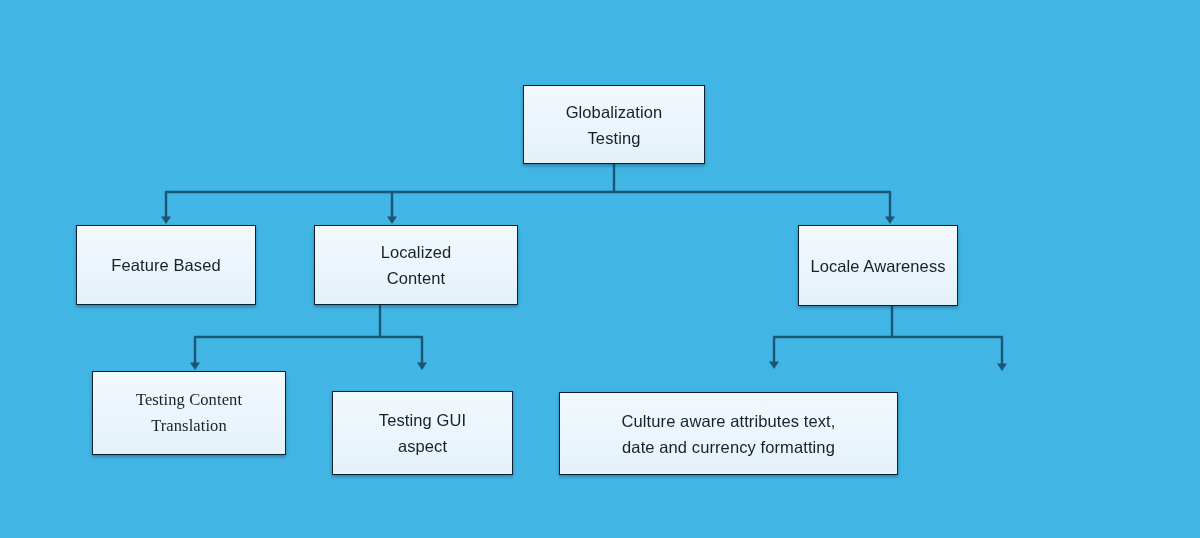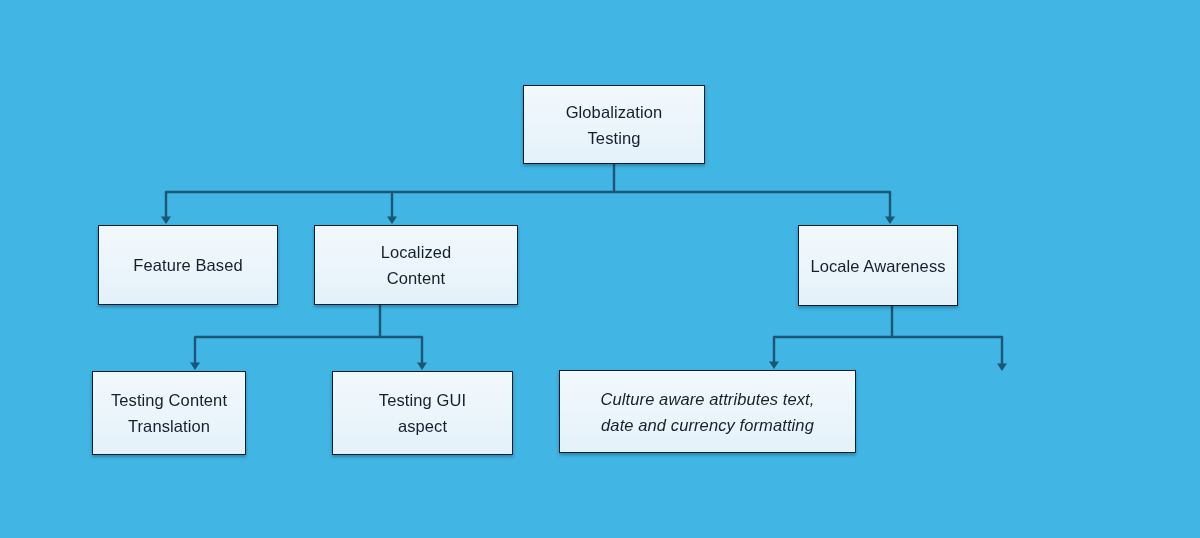--- a/index.html
+++ b/index.html
@@ -41,7 +41,7 @@
   }
   
   .n-root      { left: 523px; top:  85px; width: 182px; height: 79px; }
-  .n-feature   { left:  76px; top: 225px; width: 180px; height: 80px; margin-left: 22px; }
+  .n-feature   { left:  76px; top: 225px; width: 180px; height: 80px; }
   .n-localized { left: 314px; top: 225px; width: 204px; height: 80px; }
   .n-locale    { left: 798px; top: 225px; width: 160px; height: 81px; }
   .n-tct       { left:  92px; top: 371px; width: 154px; height: 84px; }

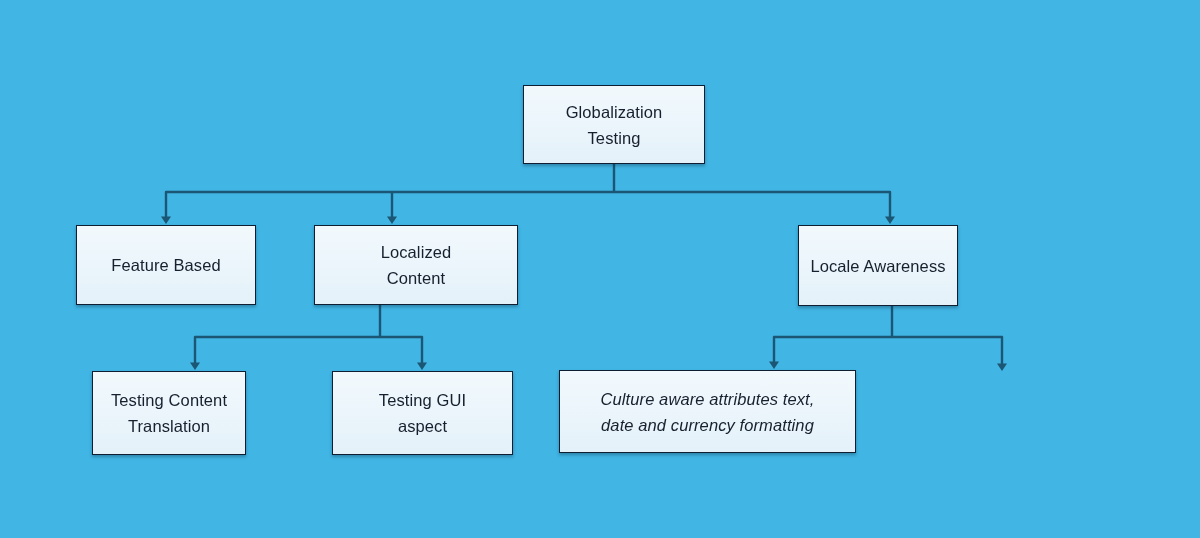--- a/index.html
+++ b/index.html
@@ -44,7 +44,7 @@
   .n-feature   { left:  76px; top: 225px; width: 180px; height: 80px; }
   .n-localized { left: 314px; top: 225px; width: 204px; height: 80px; }
   .n-locale    { left: 798px; top: 225px; width: 160px; height: 81px; }
-  .n-tct       { left:  92px; top: 371px; width: 154px; height: 84px; }
+  .n-tct       { left:  92px; top: 371px; width: 194px; height: 84px; font-family: Liberation Serif, serif; }
   .n-tgui      { left: 332px; top: 371px; width: 181px; height: 84px; }
   .n-culture   { left: 559px; top: 370px; width: 297px; height: 83px; font-style: italic; }
   .n-encoding  { left: 917px; top: 372px; width: 200px; height: 80px; }

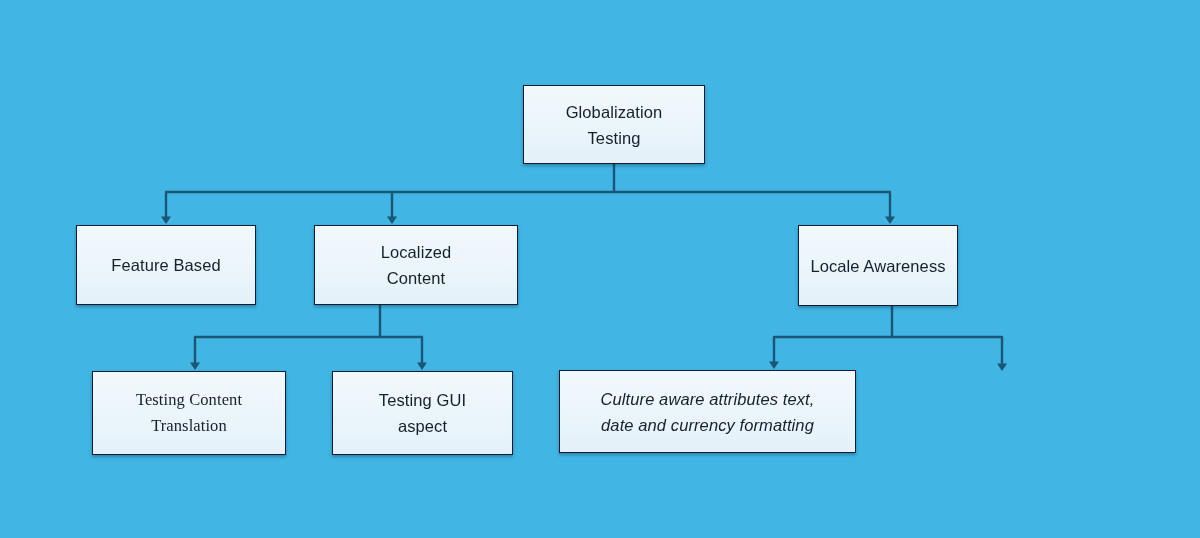--- a/index.html
+++ b/index.html
@@ -45,7 +45,7 @@
   .n-localized { left: 314px; top: 225px; width: 204px; height: 80px; }
   .n-locale    { left: 798px; top: 225px; width: 160px; height: 81px; }
   .n-tct       { left:  92px; top: 371px; width: 194px; height: 84px; font-family: Liberation Serif, serif; }
-  .n-tgui      { left: 332px; top: 371px; width: 181px; height: 84px; }
+  .n-tgui      { left: 332px; top: 391px; width: 181px; height: 84px; }
   .n-culture   { left: 559px; top: 370px; width: 297px; height: 83px; font-style: italic; }
   .n-encoding  { left: 917px; top: 372px; width: 200px; height: 80px; }
 </style>

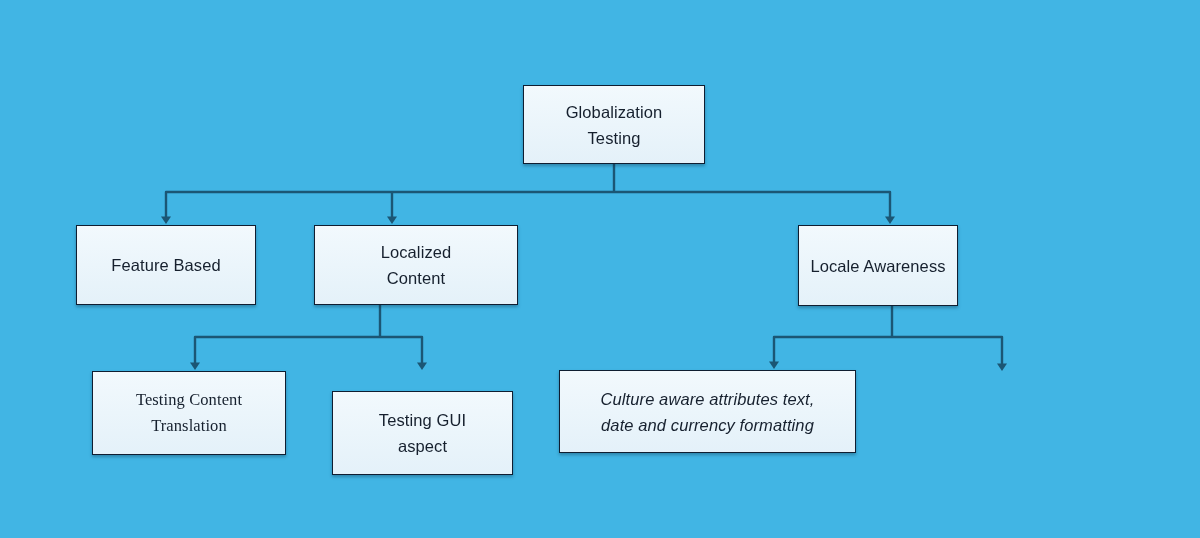--- a/index.html
+++ b/index.html
@@ -46,7 +46,7 @@
   .n-locale    { left: 798px; top: 225px; width: 160px; height: 81px; }
   .n-tct       { left:  92px; top: 371px; width: 194px; height: 84px; font-family: Liberation Serif, serif; }
   .n-tgui      { left: 332px; top: 391px; width: 181px; height: 84px; }
-  .n-culture   { left: 559px; top: 370px; width: 297px; height: 83px; font-style: italic; }
+  .n-culture   { left: 559px; top: 392px; width: 339px; height: 83px; }
   .n-encoding  { left: 917px; top: 372px; width: 200px; height: 80px; }
 </style>
 </head>

